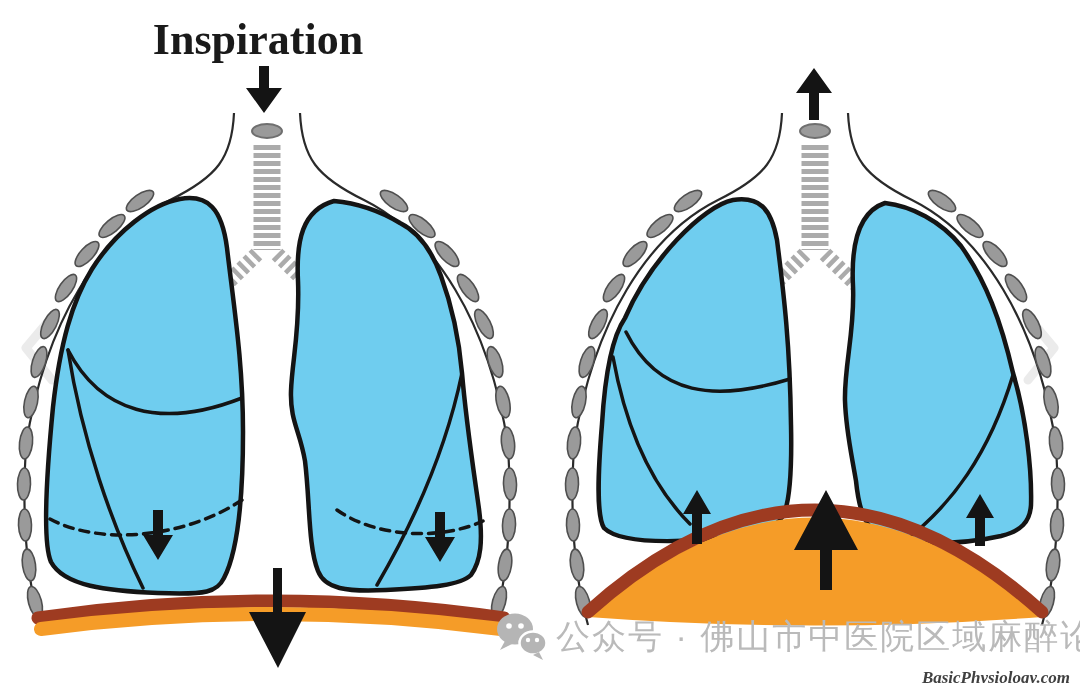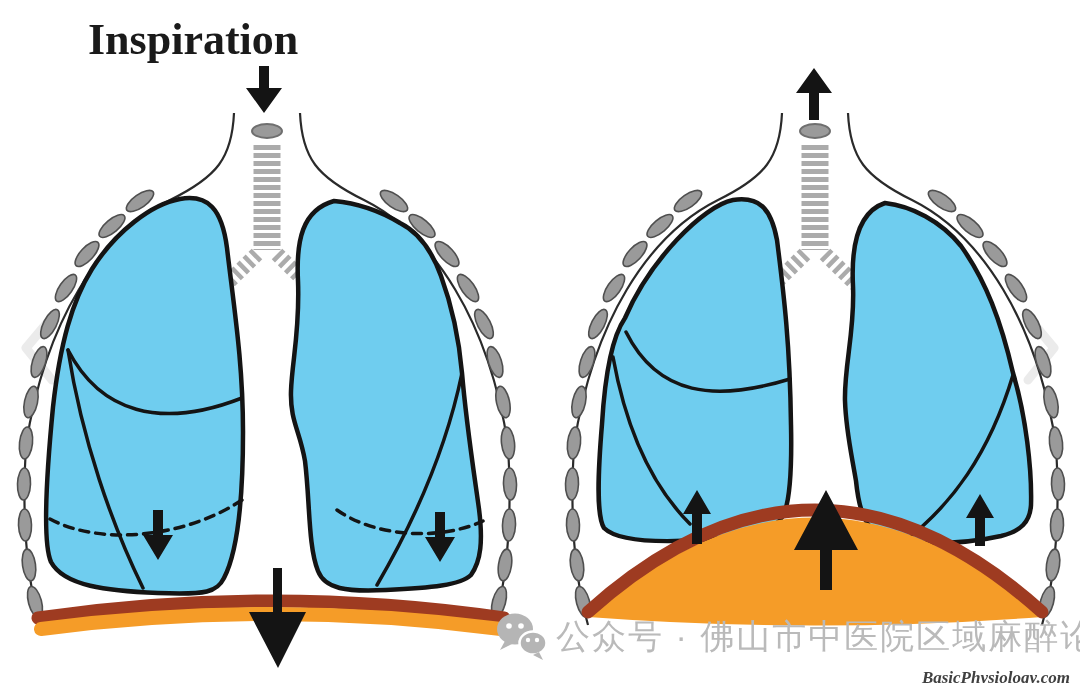--- a/index.html
+++ b/index.html
@@ -6,7 +6,7 @@
   .canvas{position:relative;width:1080px;height:683px;background:#ffffff;overflow:hidden;
           font-family:"Liberation Sans",sans-serif}
   .diagram-svg{position:absolute;left:0;top:0}
-  .title{position:absolute;top:14px;width:340px;text-align:left;
+  .title{position:absolute;top:14px;width:340px;text-align:center;
          font-family:"Liberation Serif",serif;font-weight:bold;font-size:44px;color:#1a1a1a}
   #title-insp{left:88px}
   #title-exp{left:642px}

